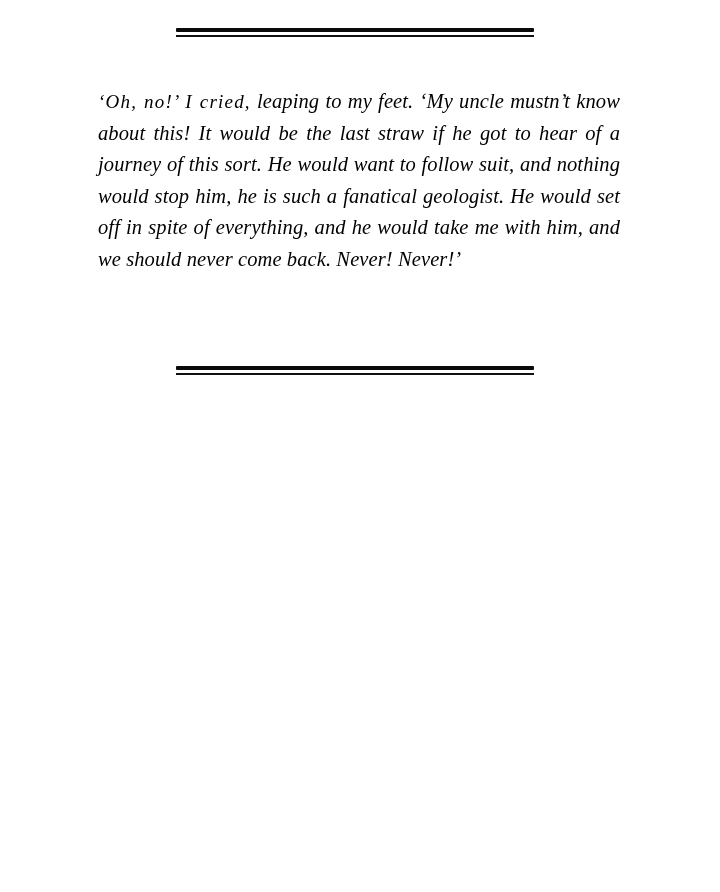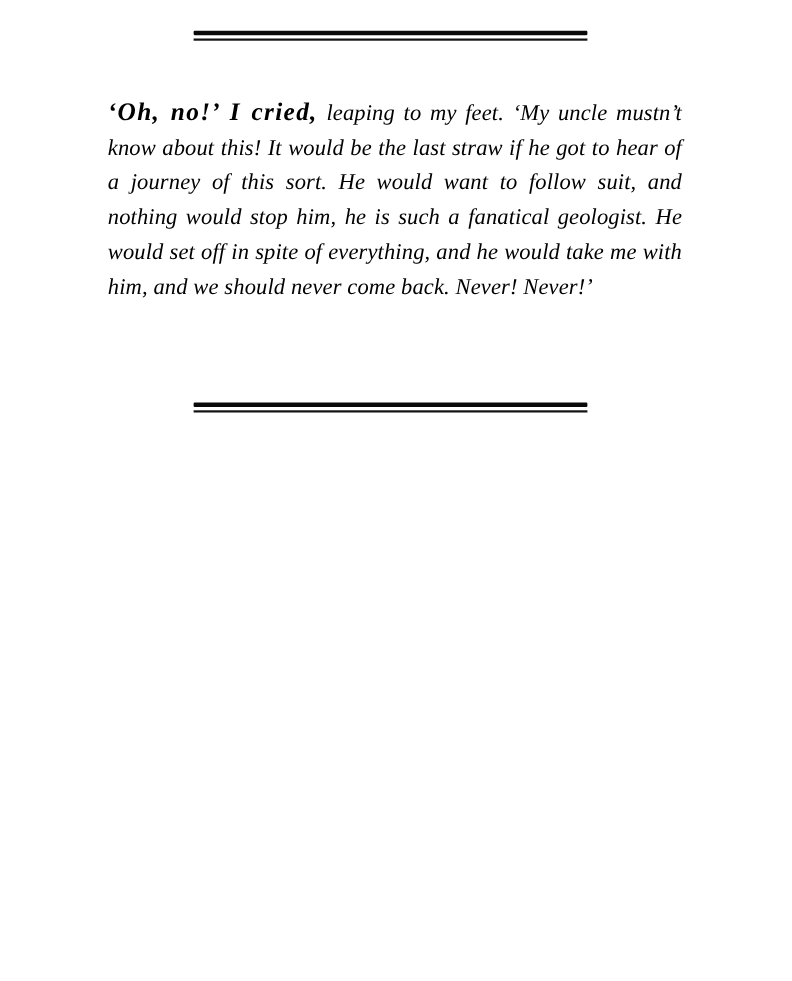--- a/index.html
+++ b/index.html
@@ -69,9 +69,8 @@
   }
   
   .para .lead {
-    font-size: 23px;
+    font-size: 19px;
     letter-spacing: 0.4px;
-    font-weight: bold;
   }
   .para .lead-spaced {
     

